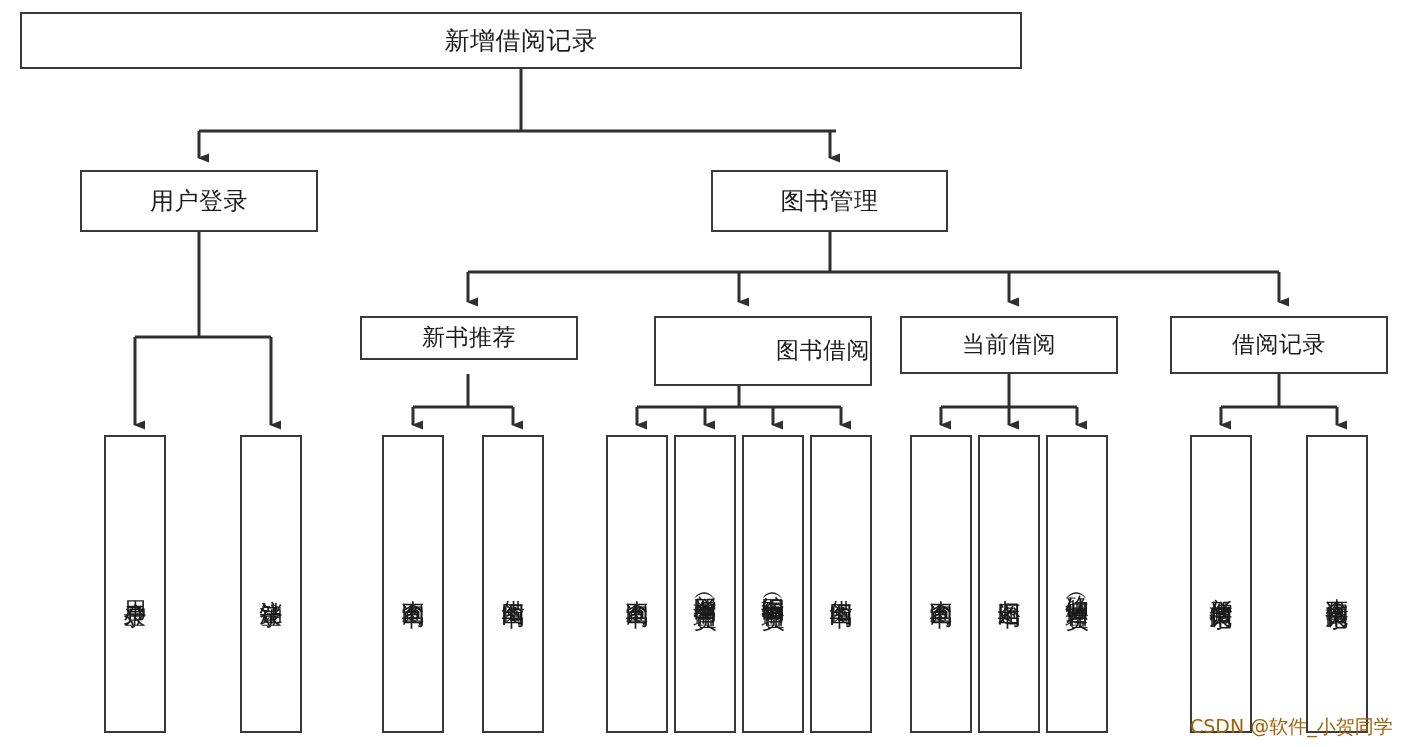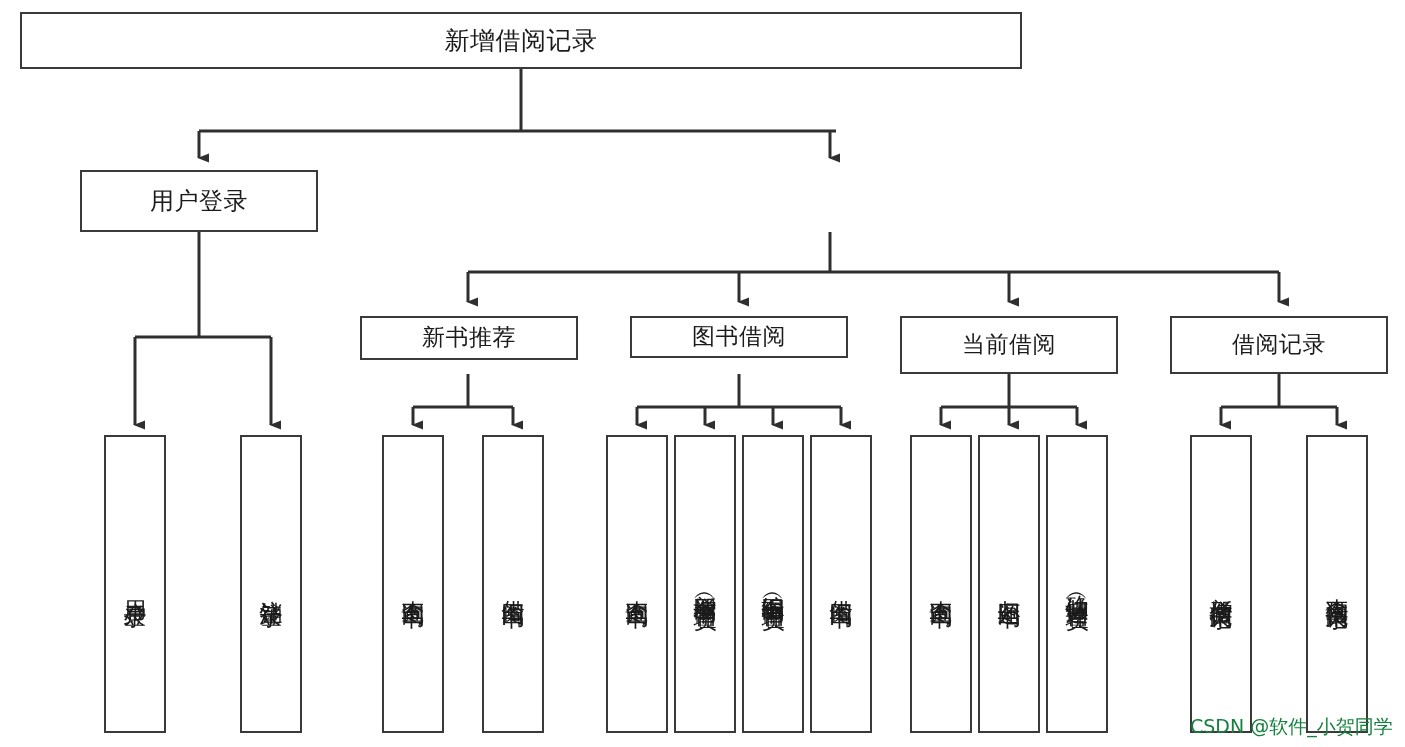--- a/index.html
+++ b/index.html
@@ -148,6 +148,9 @@
     <span class="node-label">用户登录</span>
   </div>
 
+  <div class="node-box node-l1" style="left:711px; top:170px; width:237px; height:62px;">
+    <span class="node-label">图书管理</span>
+  </div>
 
   <div class="node-box node-l2" style="left:360px; top:316px; width:218px; height:44px;">
     <span class="node-label">新书推荐</span>

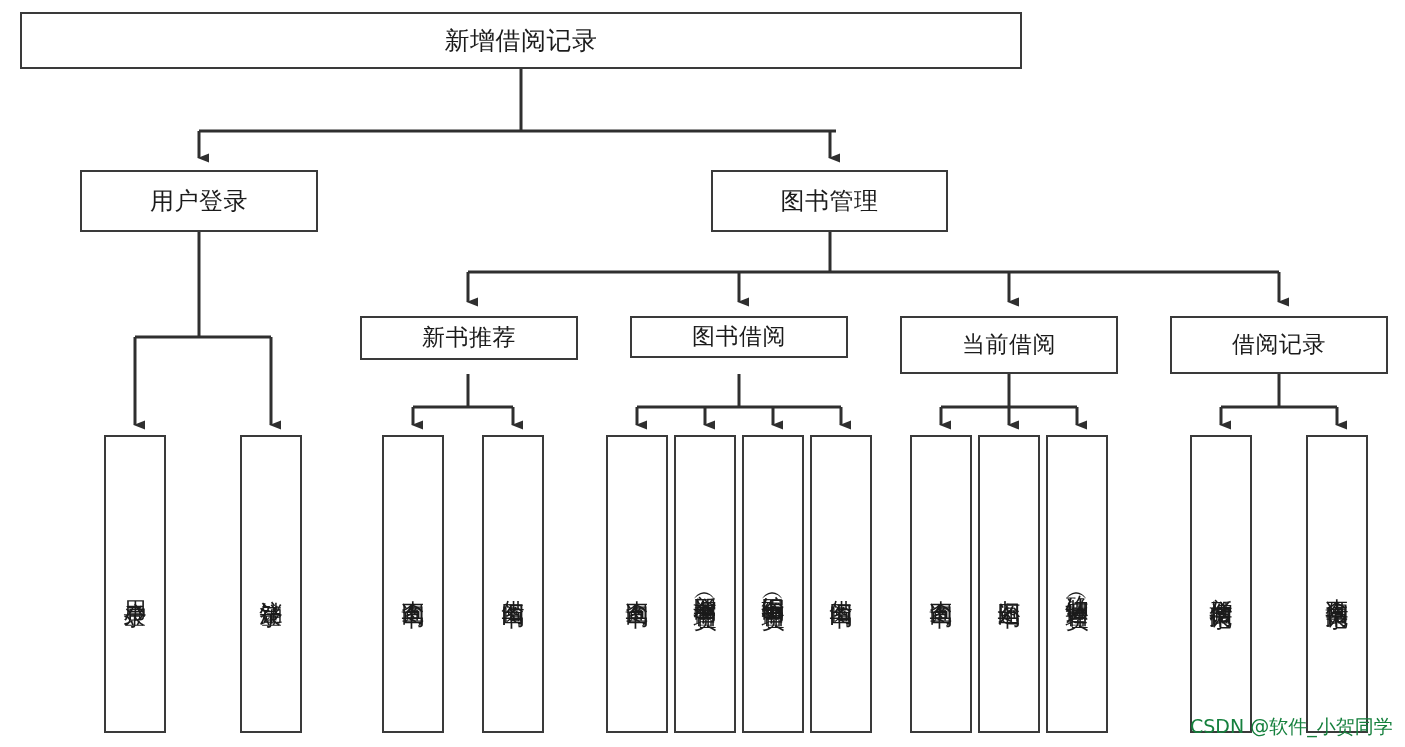--- a/index.html
+++ b/index.html
@@ -156,7 +156,7 @@
     <span class="node-label">新书推荐</span>
   </div>
 
-  <div class="node-box node-l2" style="left:630px; top:316px; width:218px; height:42px;">
+  <div class="node-box node-l2" style="left:654px; top:316px; width:218px; height:70px;justify-content:flex-end;">
     <span class="node-label">图书借阅</span>
   </div>
 

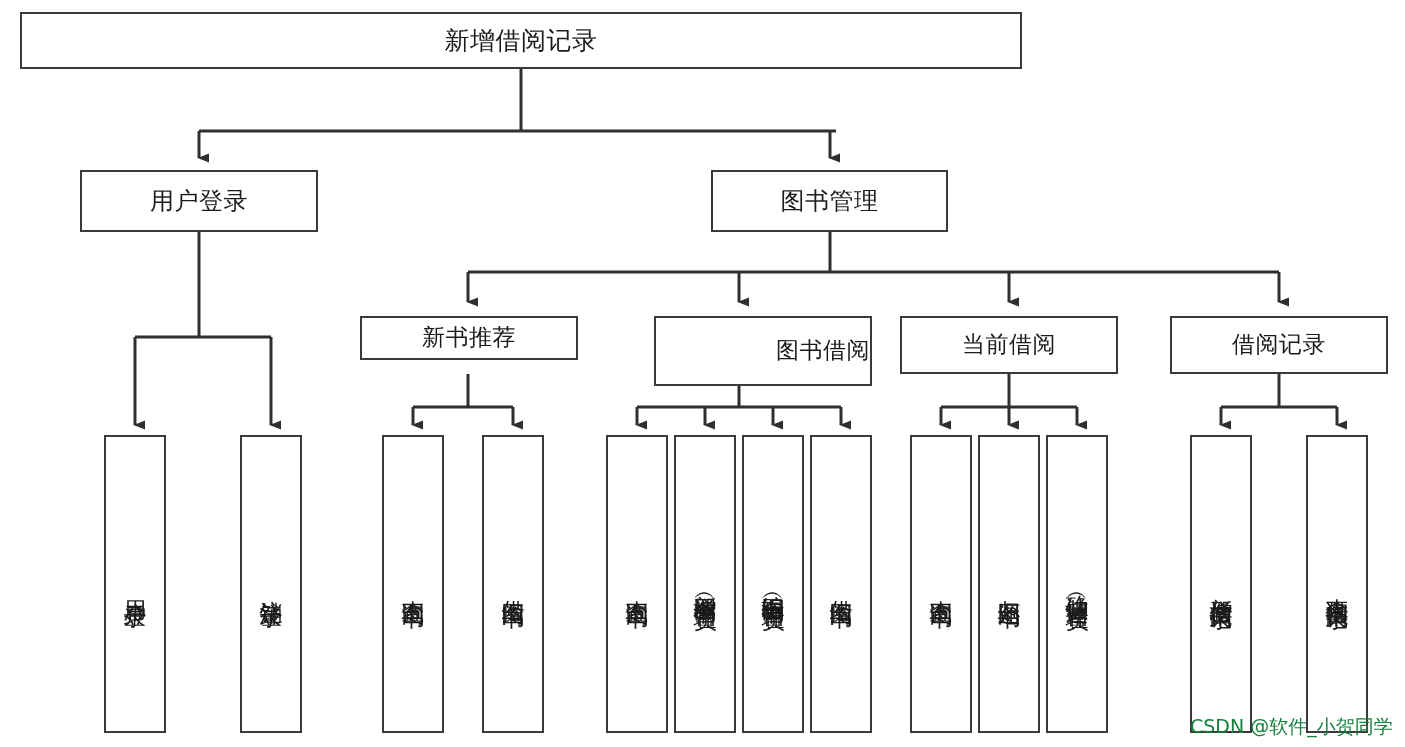--- a/index.html
+++ b/index.html
@@ -68,7 +68,7 @@
     left: 1190px;
     top: 714px;
     font-size: 19px;
-    color: #15803d;
+    color: #a16207;
     white-space: nowrap;
     user-select: none;
   }

